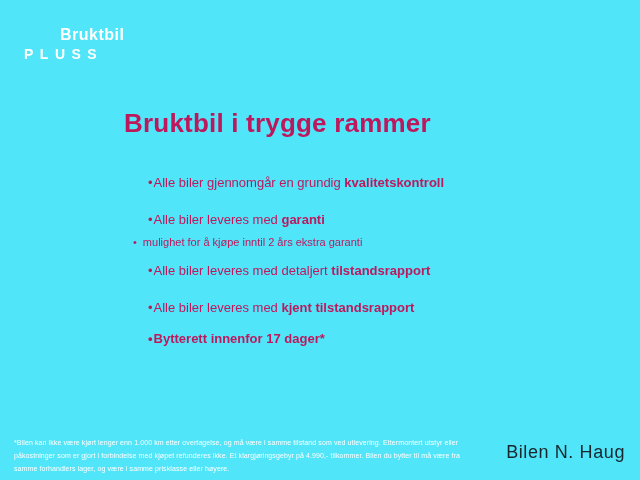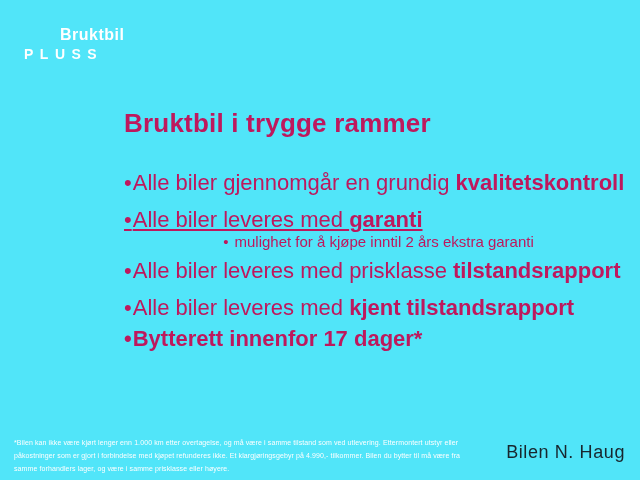--- a/index.html
+++ b/index.html
@@ -52,9 +52,10 @@
     margin: 0 0 34px 0;
   }
   .bullet-line {
-    font-size: 22px;
+    font-size: 13px;
     line-height: 20px;
     white-space: nowrap;
+    margin-left: 24px;
   }
   .bullet-line .marker {
     margin-right: 1px;

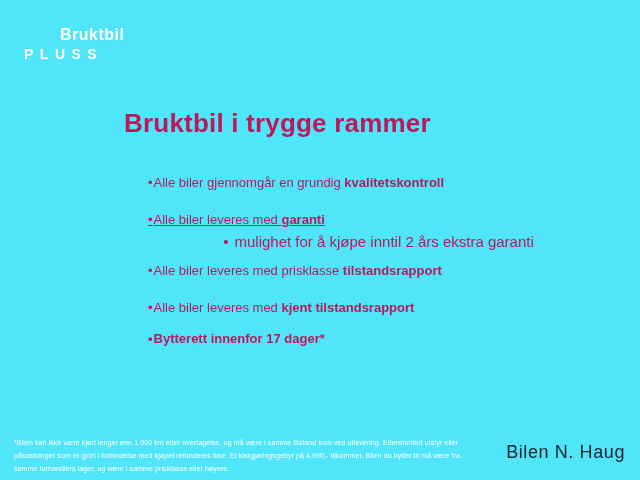--- a/index.html
+++ b/index.html
@@ -61,7 +61,7 @@
     margin-right: 1px;
   }
   .b1 { margin-bottom: 17px; }
-  .b2 { margin-bottom: 4px; text-decoration: underline; }
+  .b2 { margin-bottom: 4px; }
   .bsub {
     font-size: 15px;
     line-height: 16px;

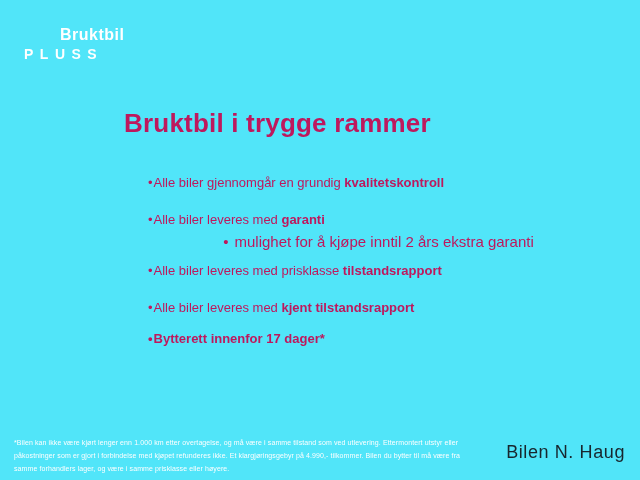--- a/index.html
+++ b/index.html
@@ -63,11 +63,10 @@
   .b1 { margin-bottom: 17px; }
   .b2 { margin-bottom: 4px; }
   .bsub {
-    font-size: 15px;
+    font-size: 11px;
     line-height: 16px;
     margin-left: 9px;
     margin-bottom: 11px;
-    text-align: center;
   }
   .bsub .marker { margin-right: 6px; }
   .b3 { margin-bottom: 17px; }

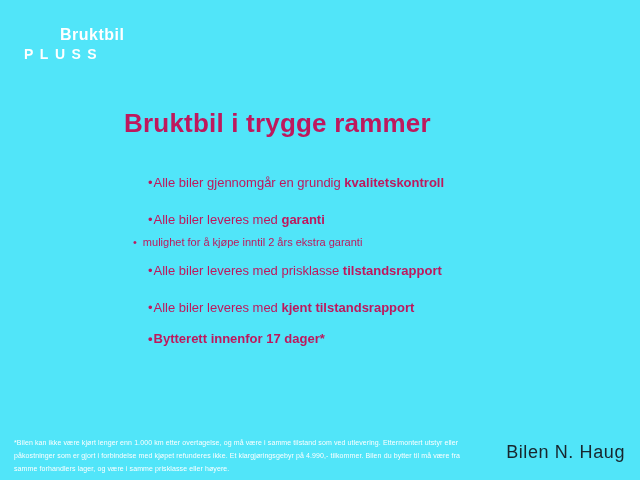--- a/index.html
+++ b/index.html
@@ -121,7 +121,7 @@
   </div>
 
   <div class="bullet-line b3">
-    <span class="marker">•</span><span>Alle biler leveres med prisklasse </span><span class="bold-part">tilstandsrapport</span>
+    <span class="marker">•</span><span>Alle biler leveres med detaljert </span><span class="bold-part">tilstandsrapport</span>
   </div>
 
   <div class="bullet-line b4">

